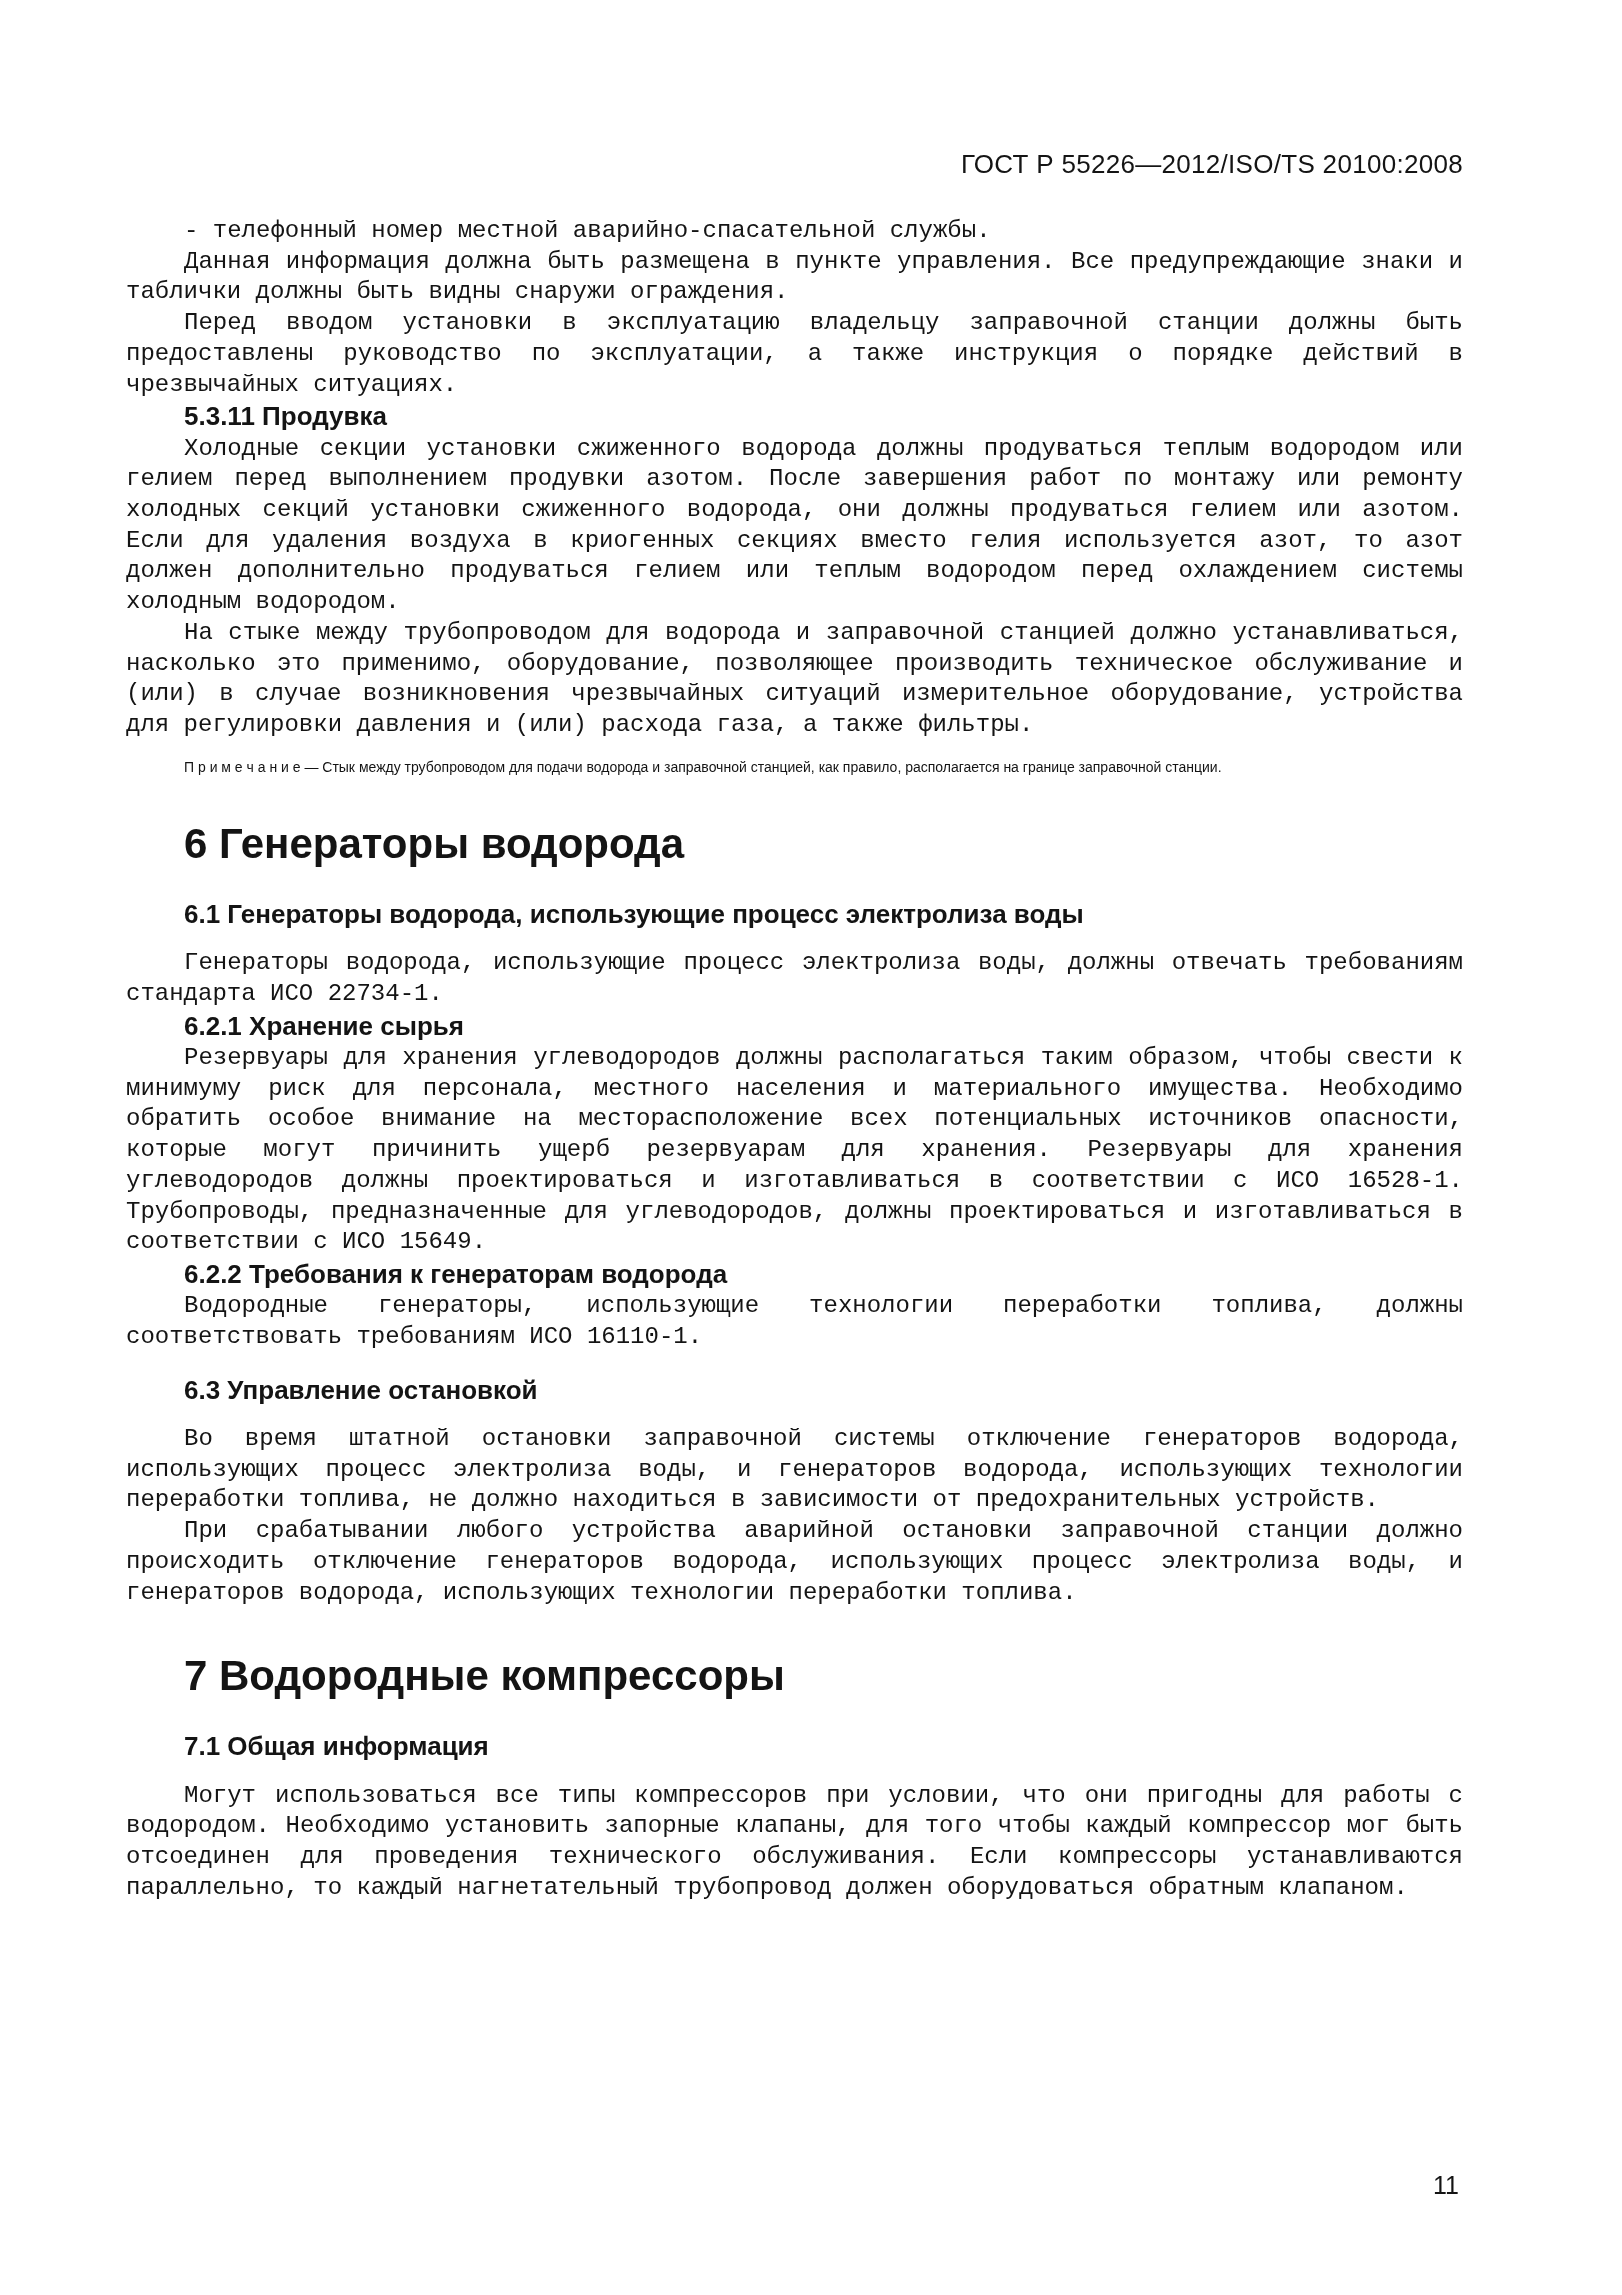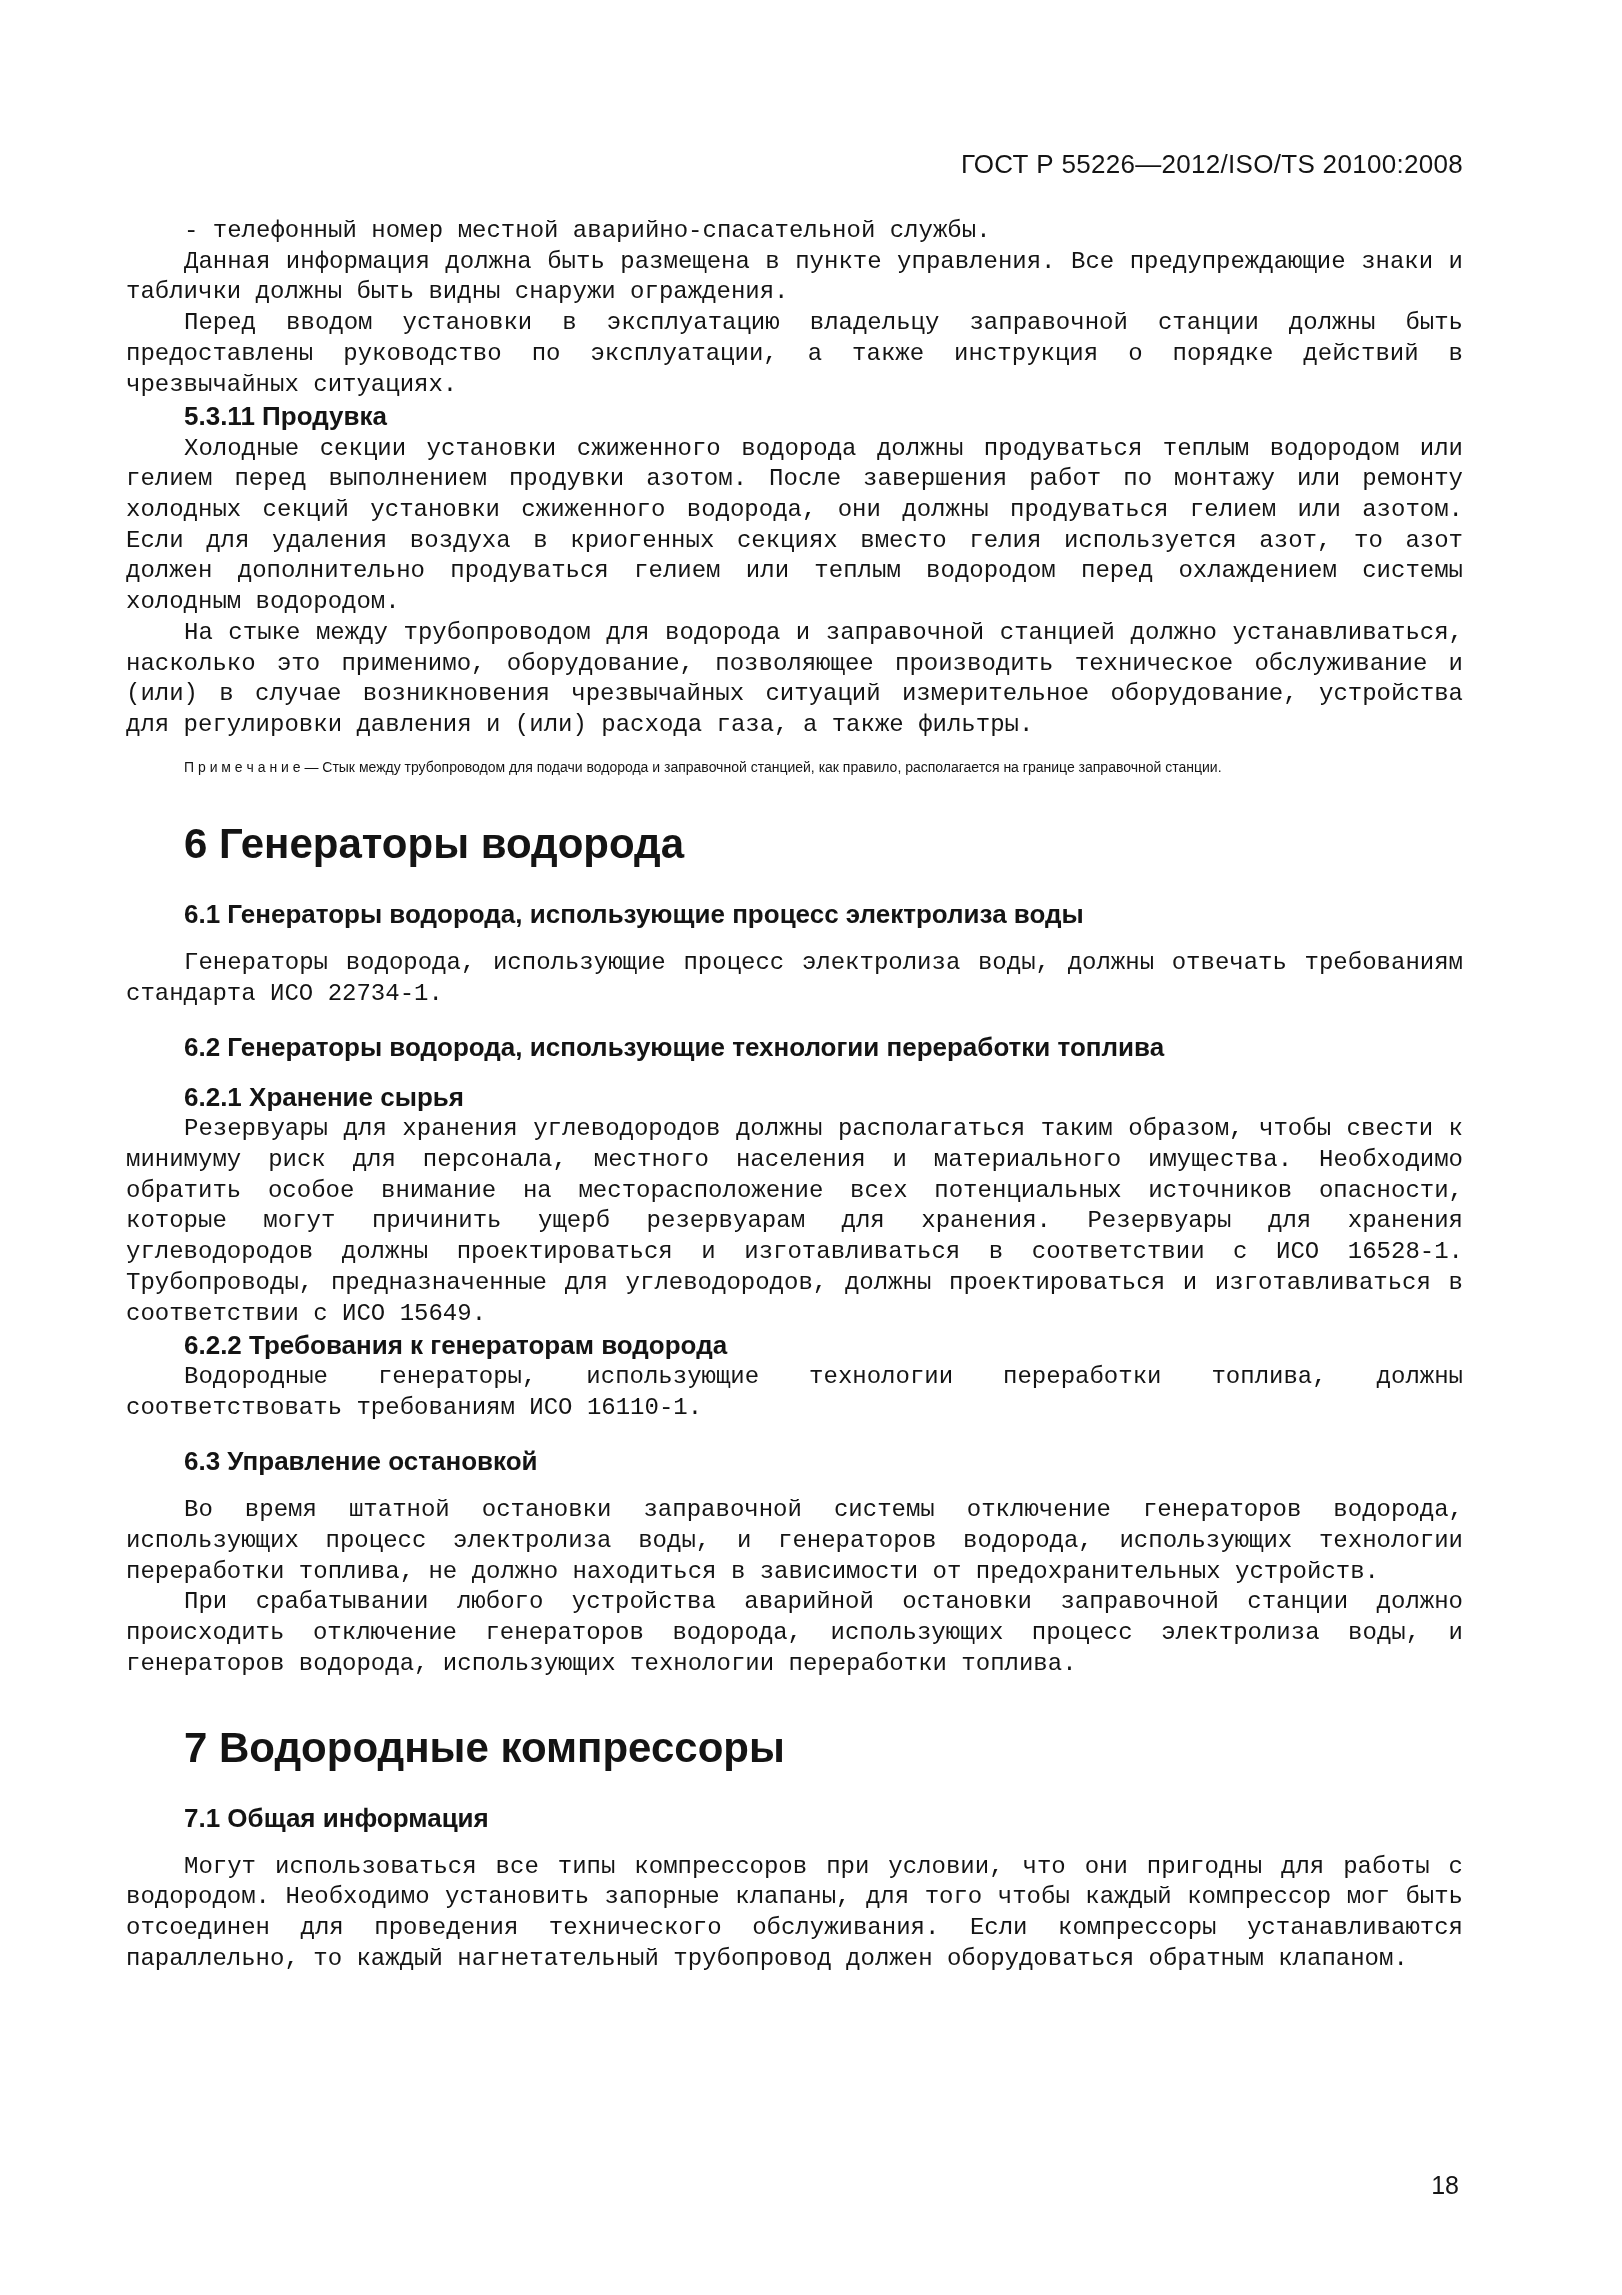--- a/index.html
+++ b/index.html
@@ -104,7 +104,6 @@
     <p class="h2">6.1 Генераторы водорода, использующие процесс электролиза воды</p>
     <p class="para">Генераторы водорода, использующие процесс электролиза воды, должны отвечать требованиям стандарта ИСО 22734-1.</p>
 
-    <p class="h2">6.2 Генераторы водорода, использующие технологии переработки топлива</p>
     <p class="h3">6.2.1 Хранение сырья</p>
     <p class="para">Резервуары для хранения углеводородов должны располагаться таким образом, чтобы свести к минимуму риск для персонала, местного населения и материального имущества. Необходимо обратить особое внимание на месторасположение всех потенциальных источников опасности, которые могут причинить ущерб резервуарам для хранения. Резервуары для хранения углеводородов должны проектироваться и изготавливаться в соответствии с ИСО 16528-1. Трубопроводы, предназначенные для углеводородов, должны проектироваться и изготавливаться в соответствии с ИСО 15649.</p>
 

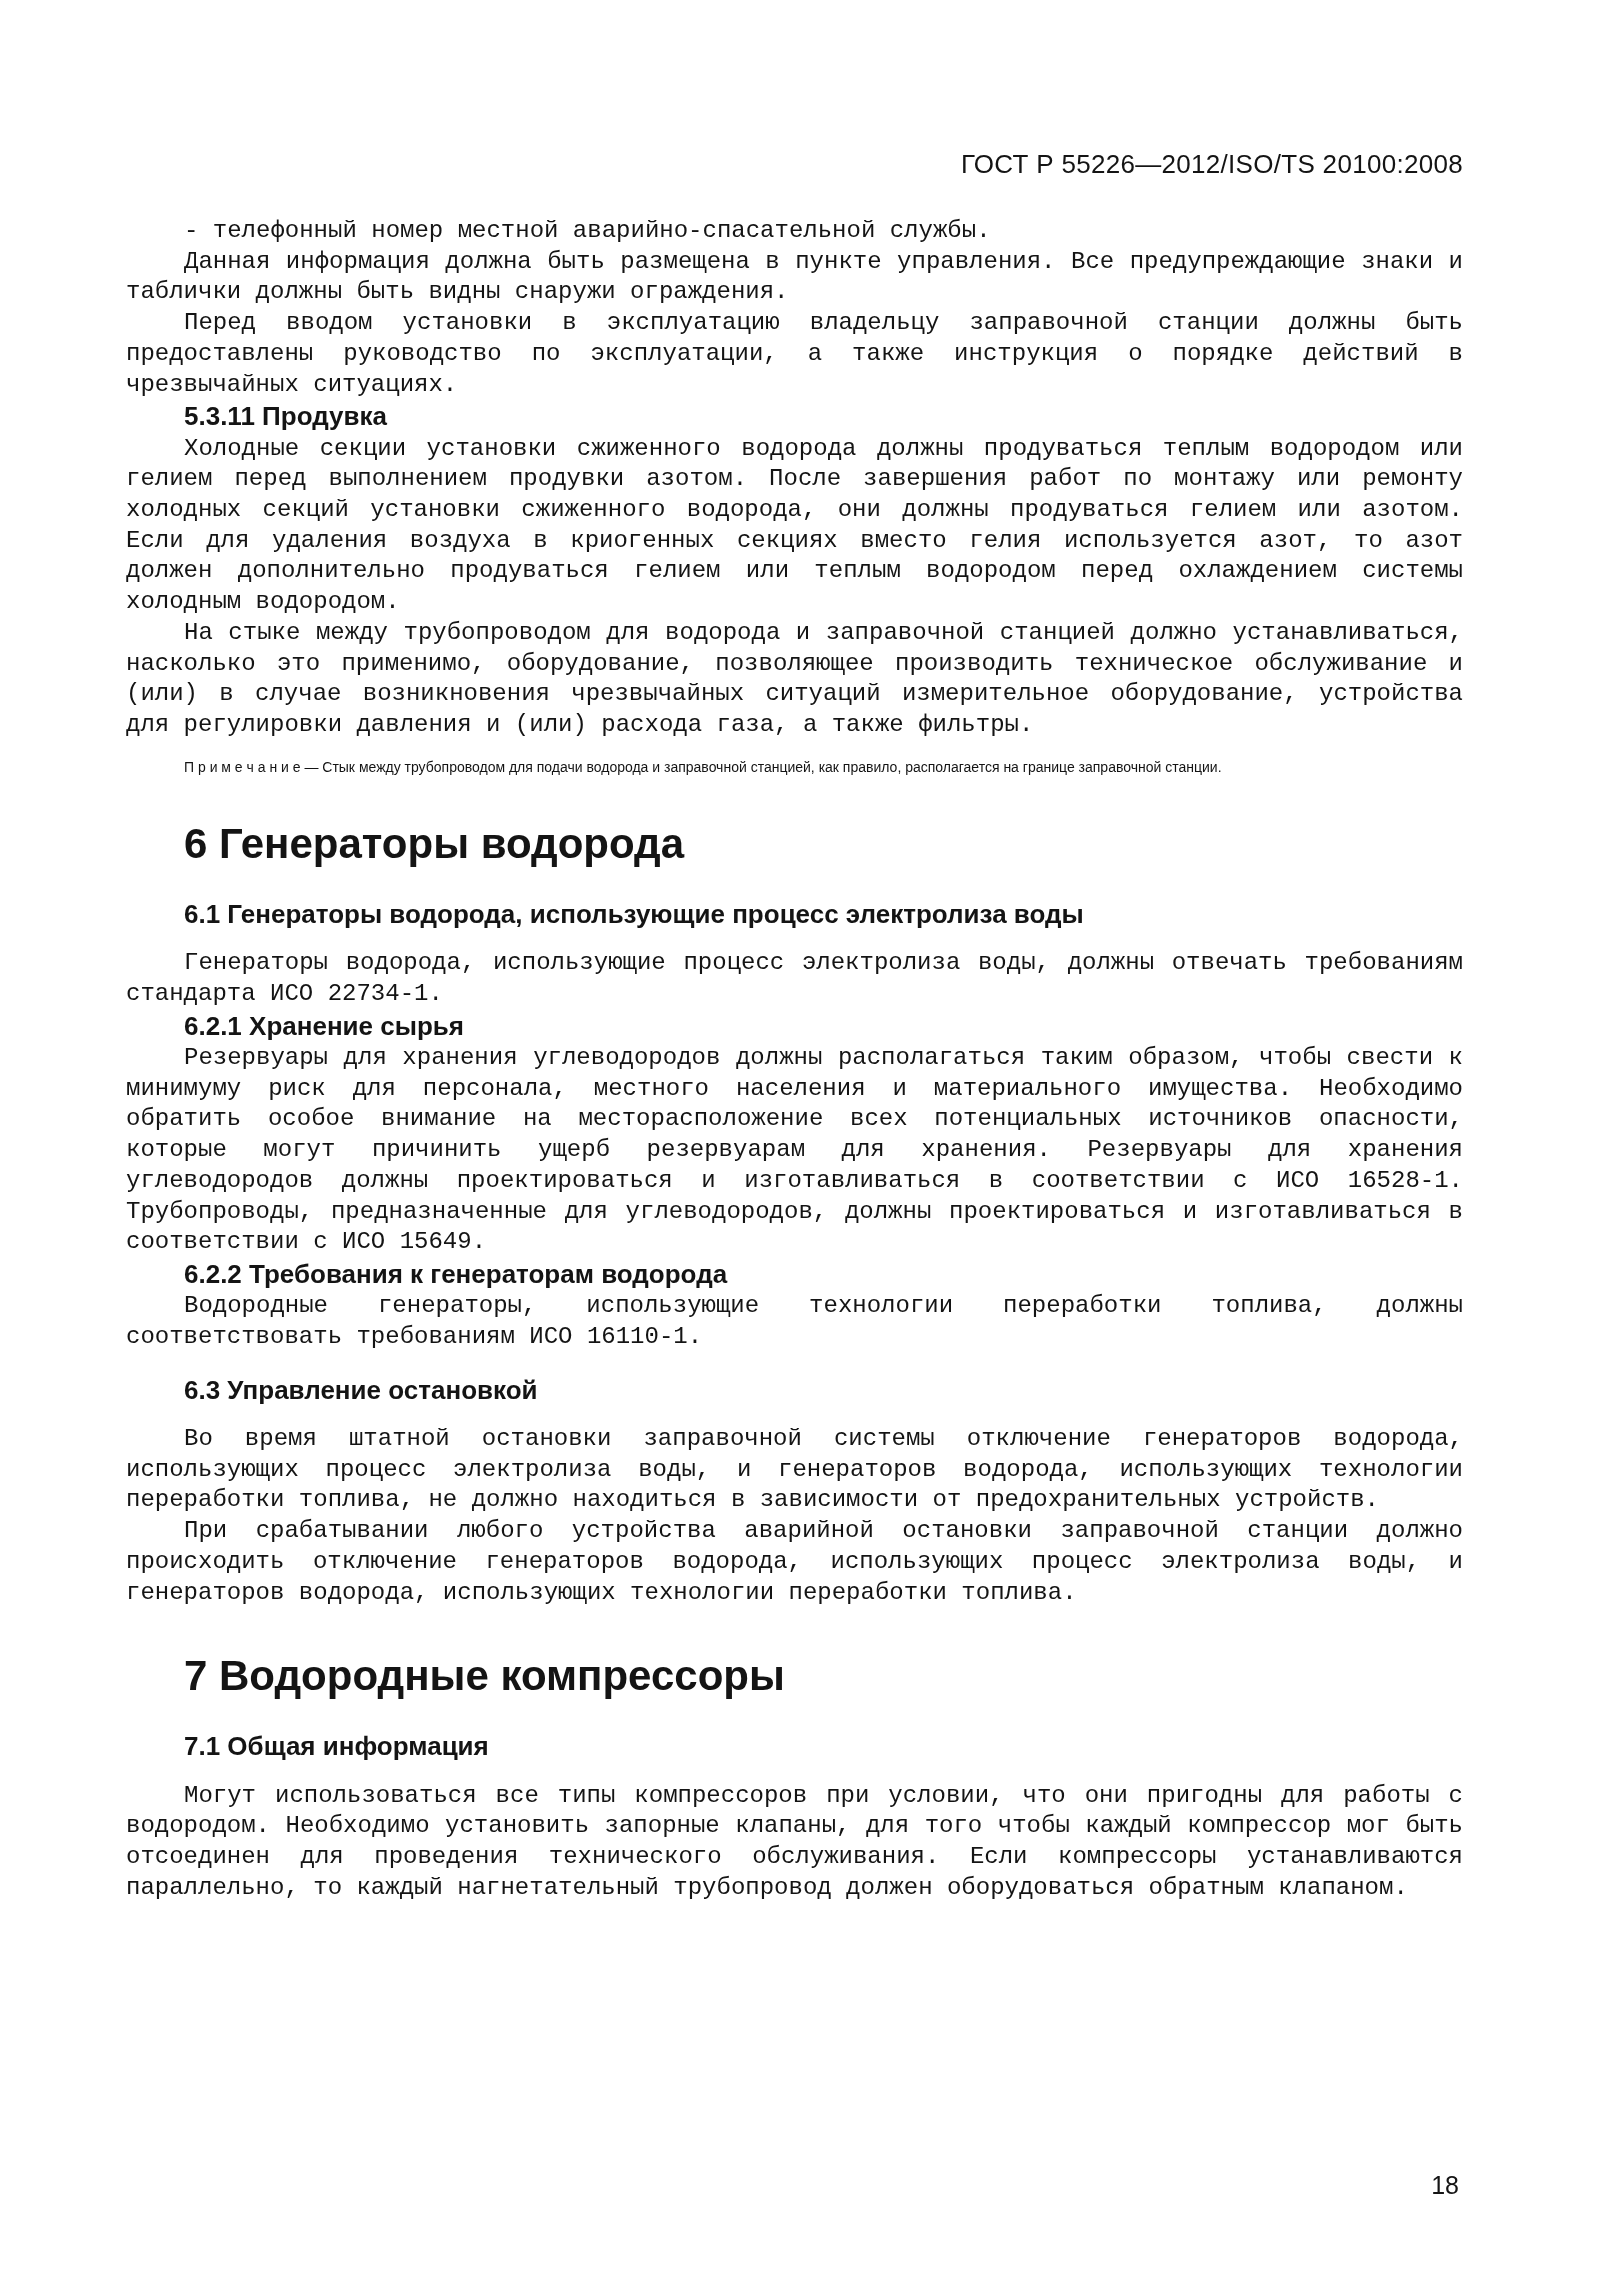--- a/index.html
+++ b/index.html
@@ -121,7 +121,7 @@
 
   </div>
 
-  <div class="page-number">18</div>
+  <div class="page-number">11</div>
 
 </div>
 

